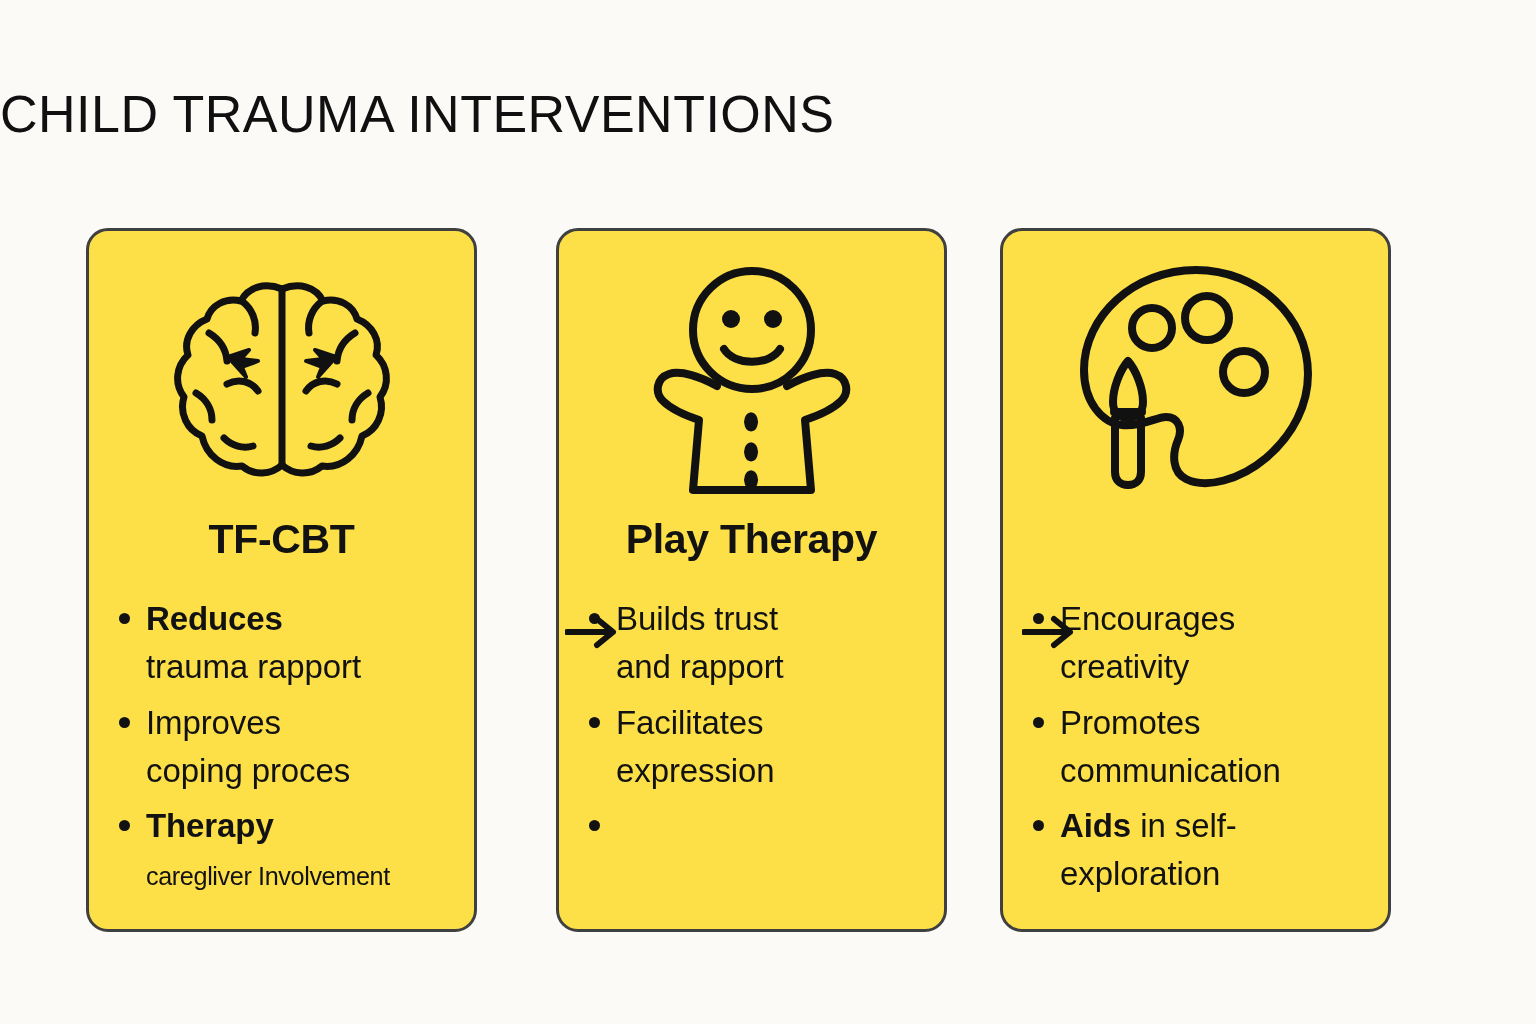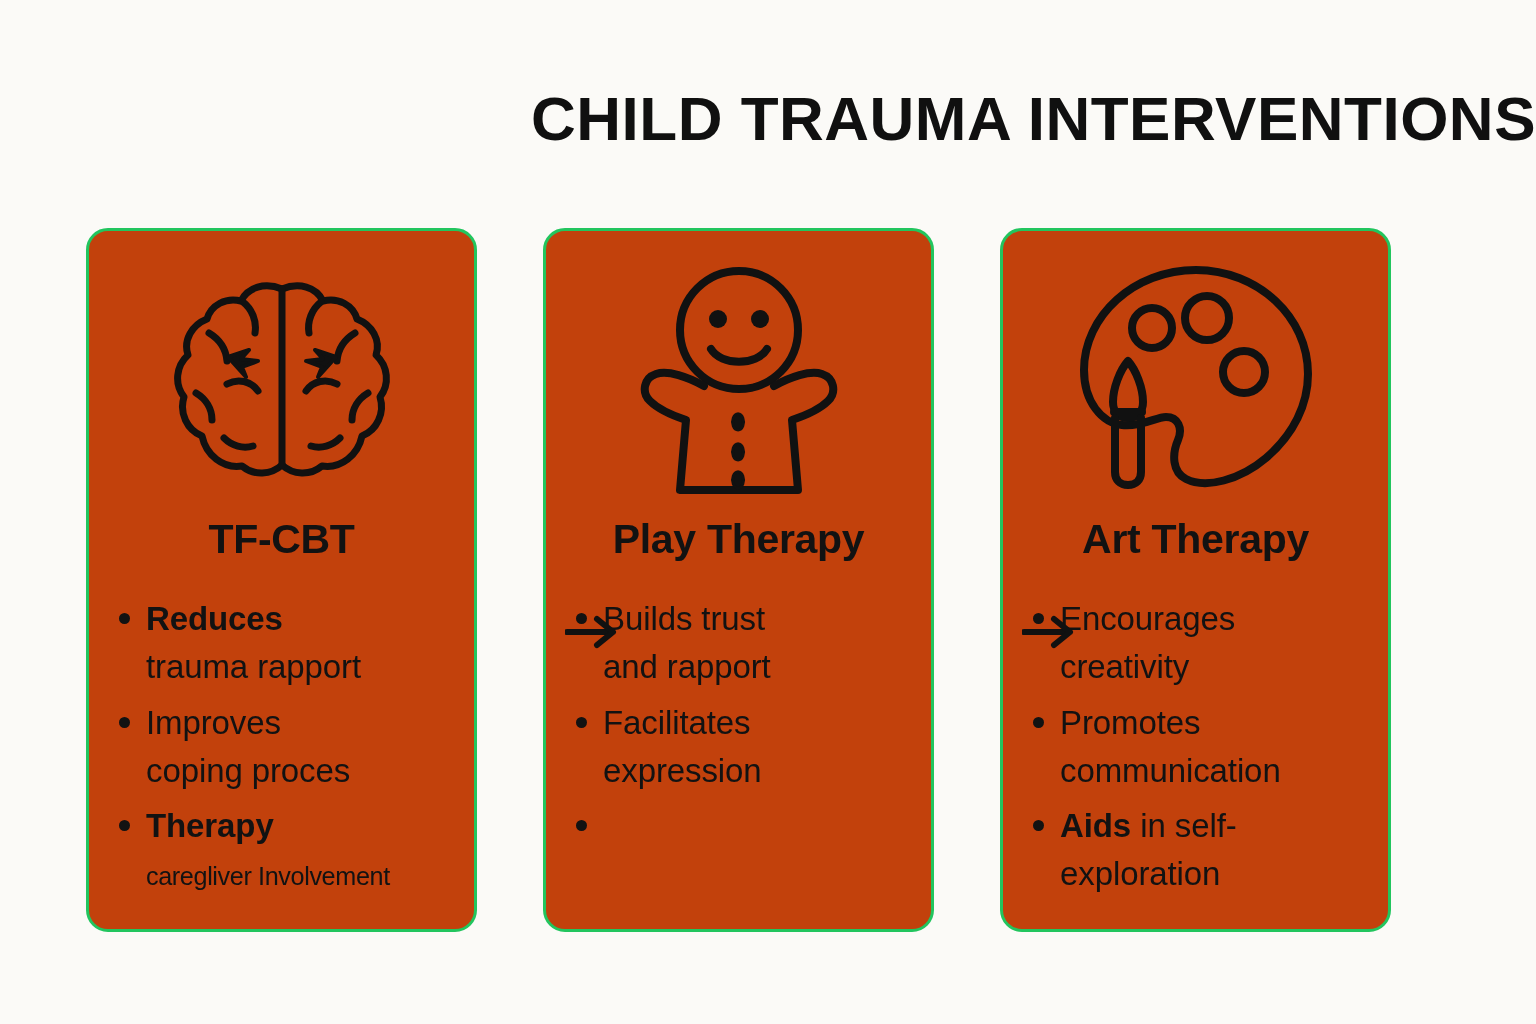--- a/index.html
+++ b/index.html
@@ -27,9 +27,9 @@
     left: 0;
     right: 0;
     top: 88px;
-    text-align: right;
-    font-size: 62px;
-    font-weight: bold;
+    text-align: left;
+    font-size: 52px;
+    font-weight: normal;
     letter-spacing: 0.5px;
     color: #101010;
     line-height: 1;

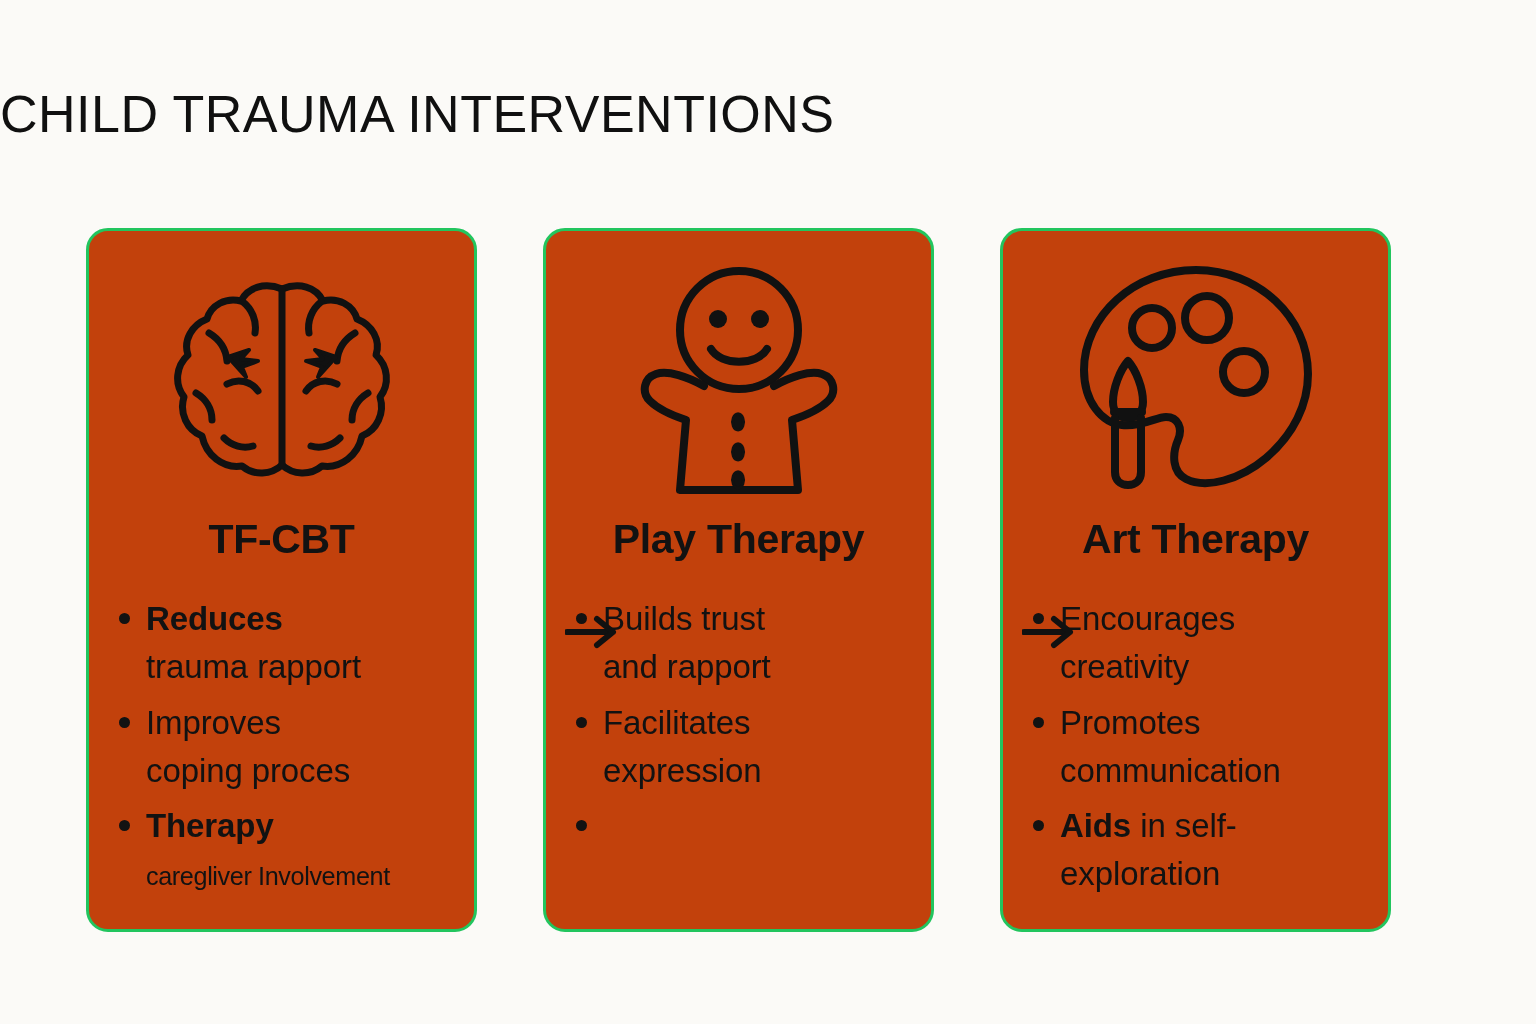--- a/index.html
+++ b/index.html
@@ -51,9 +51,9 @@
     width: 391px;
     height: 704px;
     box-sizing: border-box;
-    border: 3px solid #22c55e;
+    border: 3px solid #404040;
     border-radius: 22px;
-    background: #c2410c;
+    background: #fde047;
   }
   .card--1 { left: 0px; }
   .card--2 { left: 457px; }

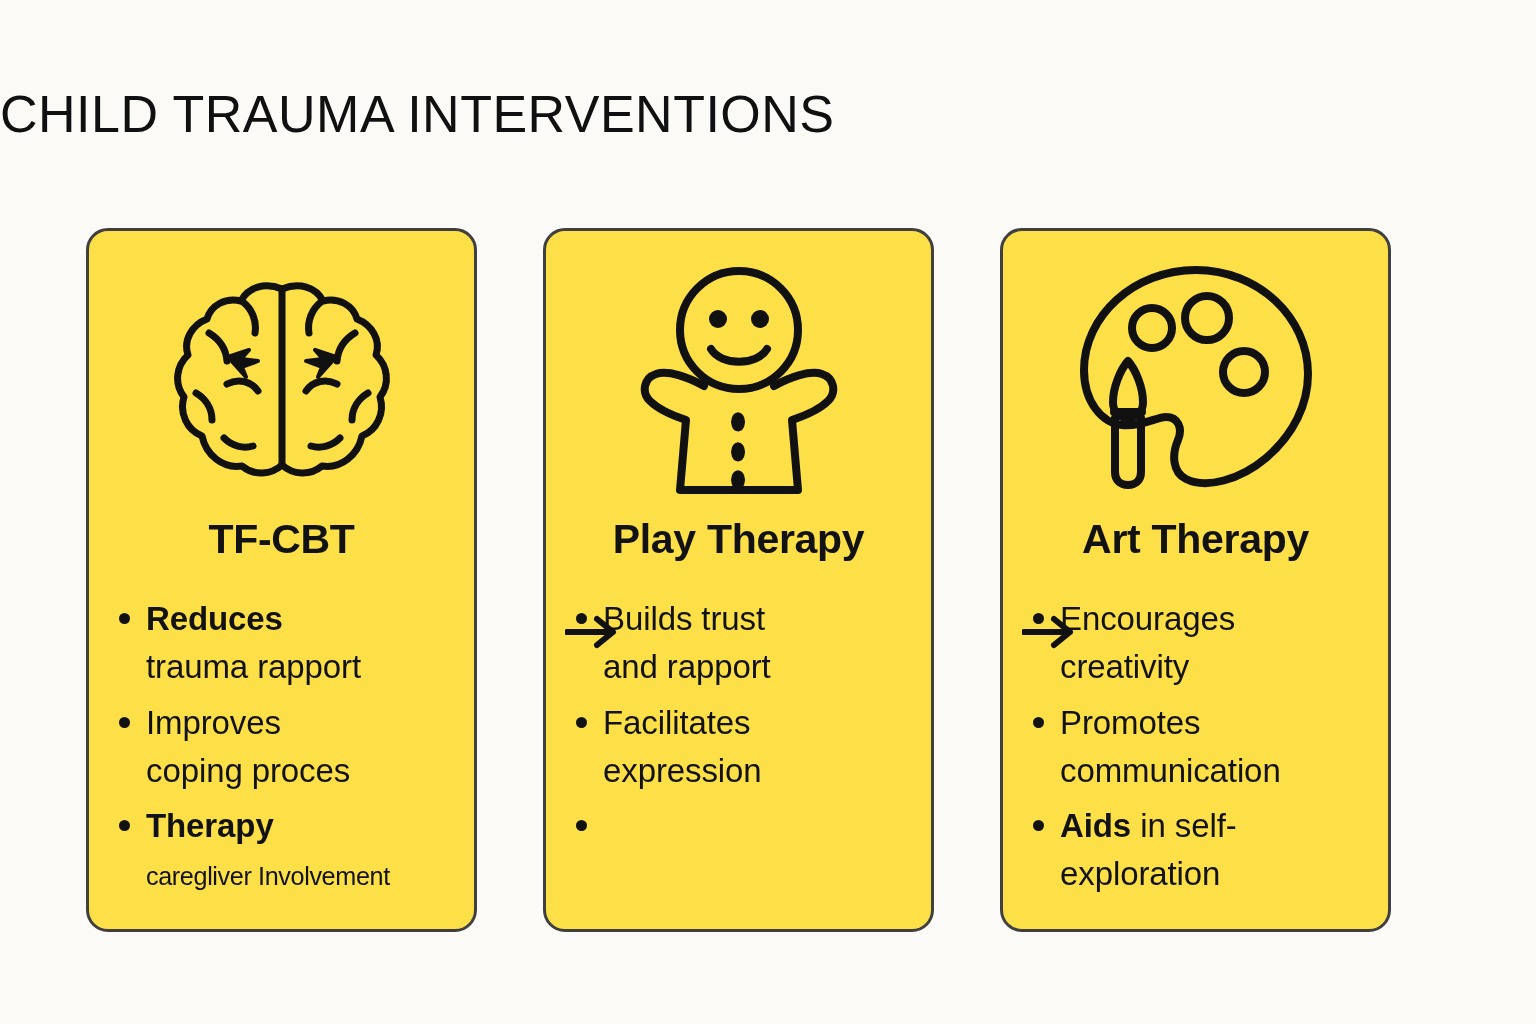--- a/index.html
+++ b/index.html
@@ -56,7 +56,7 @@
     background: #fde047;
   }
   .card--1 { left: 0px; }
-  .card--2 { left: 457px; }
+  .card--2 { left: 470px; }
   .card--3 { left: 914px; }
 
   

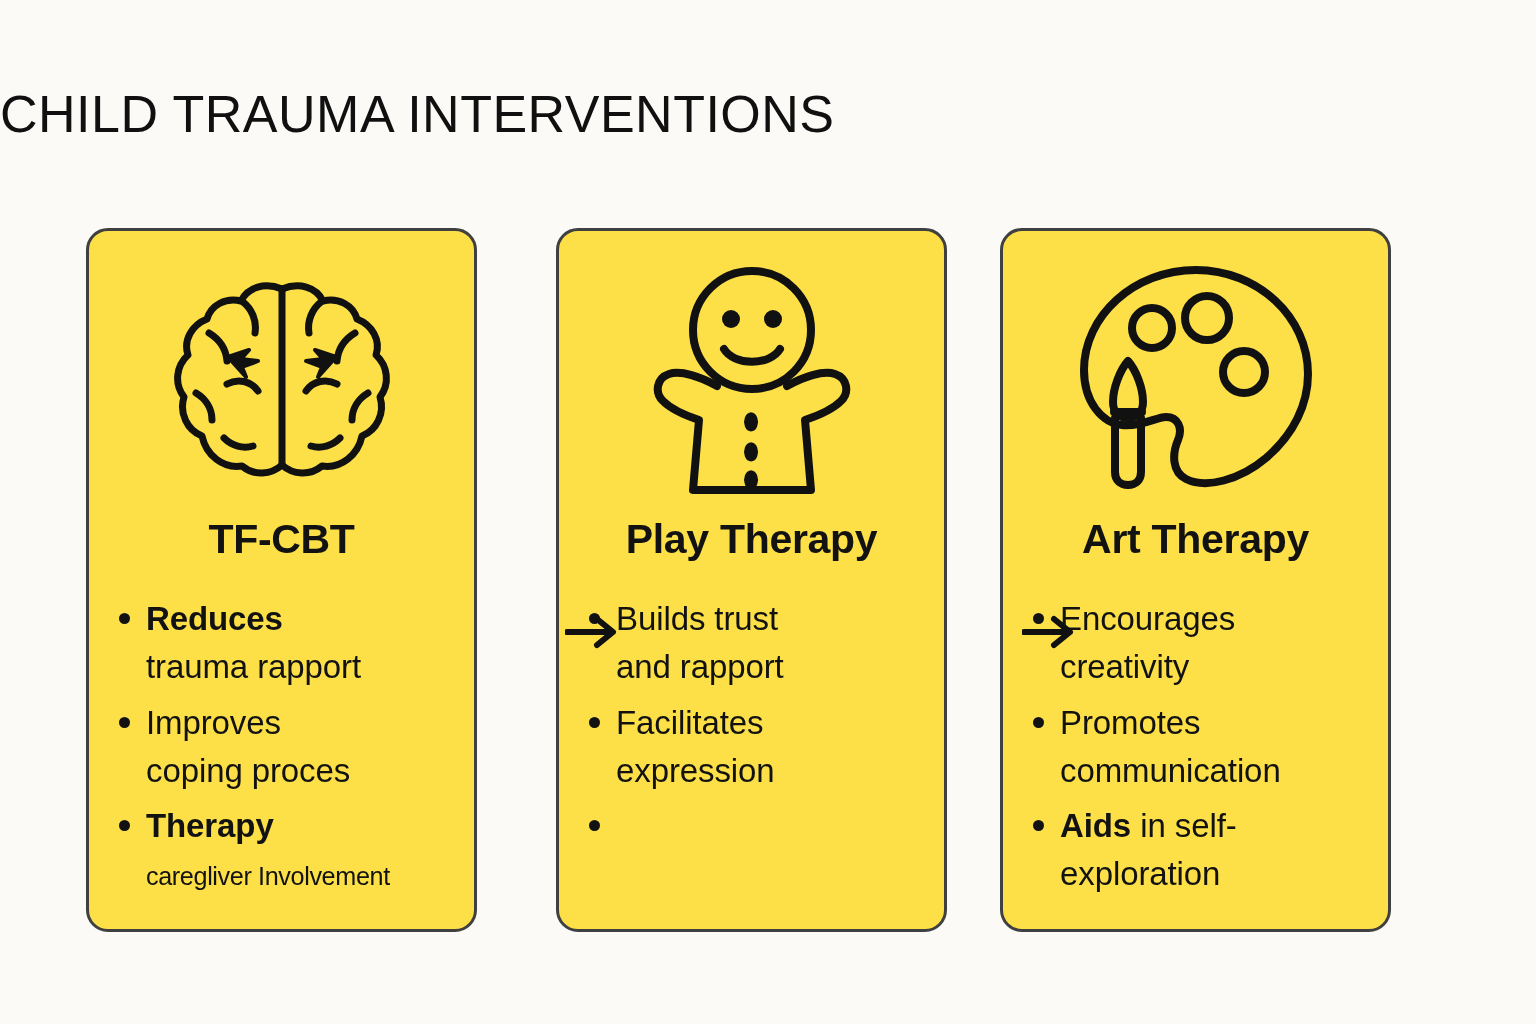--- a/index.html
+++ b/index.html
@@ -251,7 +251,6 @@
           <path d="M45 158 L45 212 C45 220 50 225 58 225 C66 225 71 220 71 212 L71 158"></path>
         </svg>
       </div>
-      <div class="card-heading">Art Therapy</div>
       <div class="bullets">
         <div class="bullet-row">
           <span class="bullet-dot"></span>

